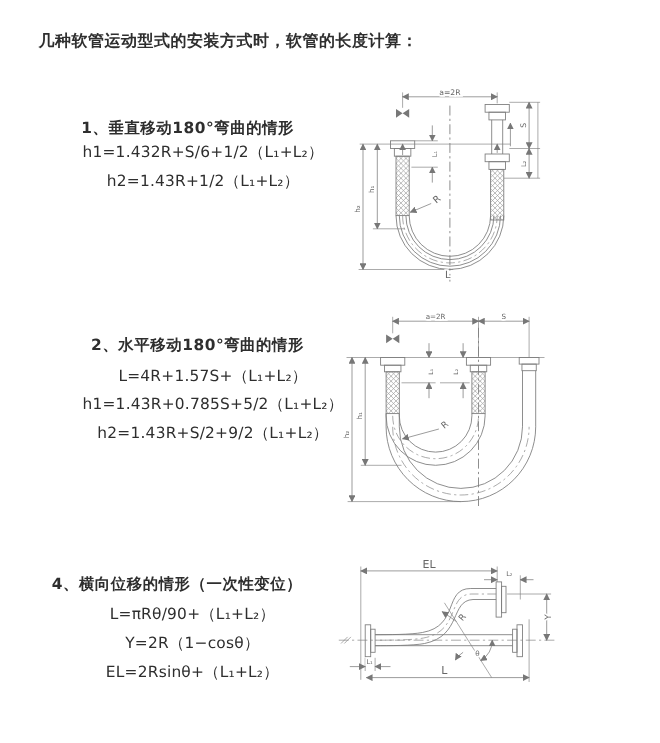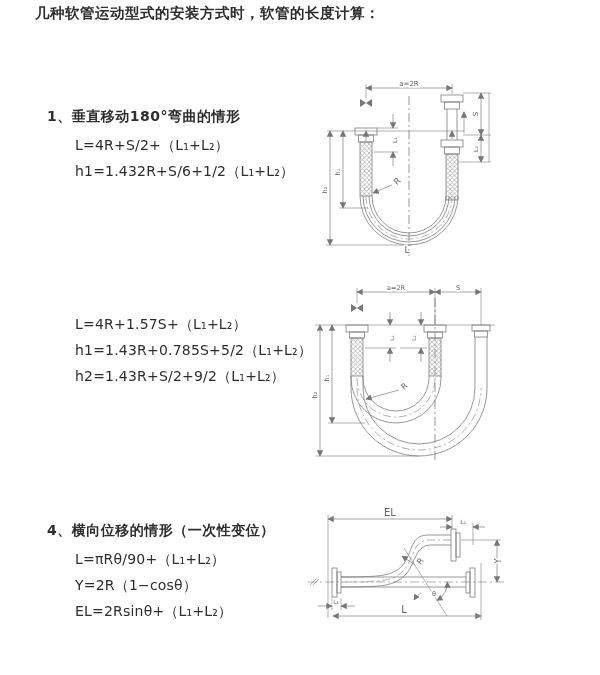--- a/index.html
+++ b/index.html
@@ -9,7 +9,7 @@
     overflow:hidden;
   }
   .page-title{
-    position:absolute;left:35px;top:4px;font-size:14.5px;font-weight:bold;
+    position:absolute;left:35px;top:28px;font-size:14.5px;font-weight:bold;
     letter-spacing:0.5px;white-space:nowrap;
   }
   .section{position:absolute;left:47px;white-space:nowrap;}

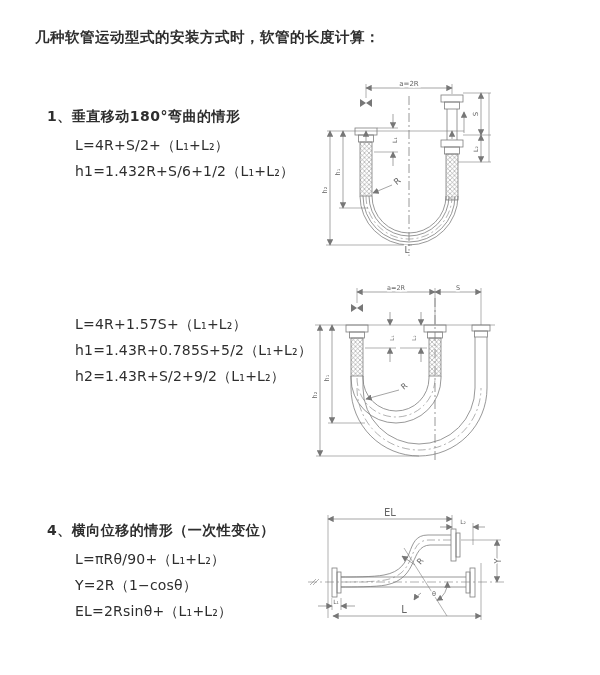--- a/index.html
+++ b/index.html
@@ -12,7 +12,7 @@
     position:absolute;left:35px;top:28px;font-size:14.5px;font-weight:bold;
     letter-spacing:0.5px;white-space:nowrap;
   }
-  .section{position:absolute;left:47px;white-space:nowrap;}
+  .section{position:absolute;left:47px;white-space:nowrap;text-align:center;}
   .sec-heading{font-size:14px;font-weight:bold;letter-spacing:0.5px;}
   .formula{font-size:14px;margin-left:28px;line-height:26px;letter-spacing:0.2px;}
   .diagram{position:absolute;}

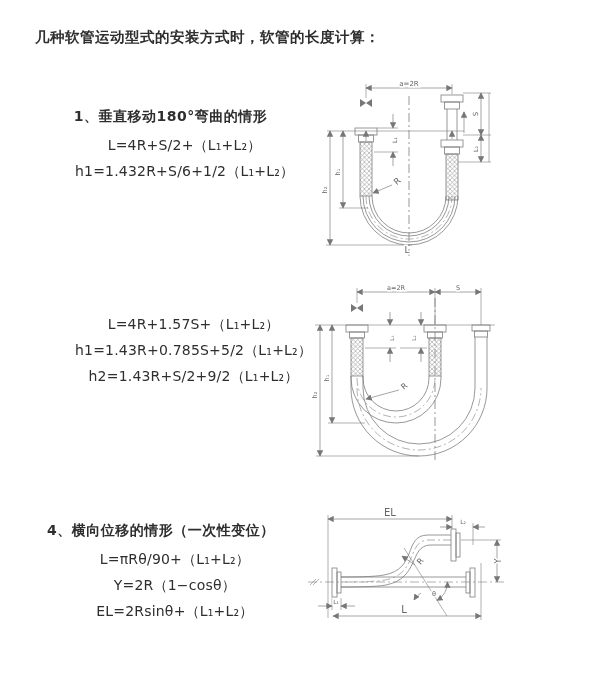--- a/index.html
+++ b/index.html
@@ -26,7 +26,6 @@
 
 <div class="section" style="top:108px">
   <div class="sec-heading">1、垂直移动180°弯曲的情形</div>
-  <div class="formula" style="margin-top:6px">L=4R+S/2+（L₁+L₂）</div>
   <div class="formula">h1=1.432R+S/6+1/2（L₁+L₂）</div>
 </div>
 

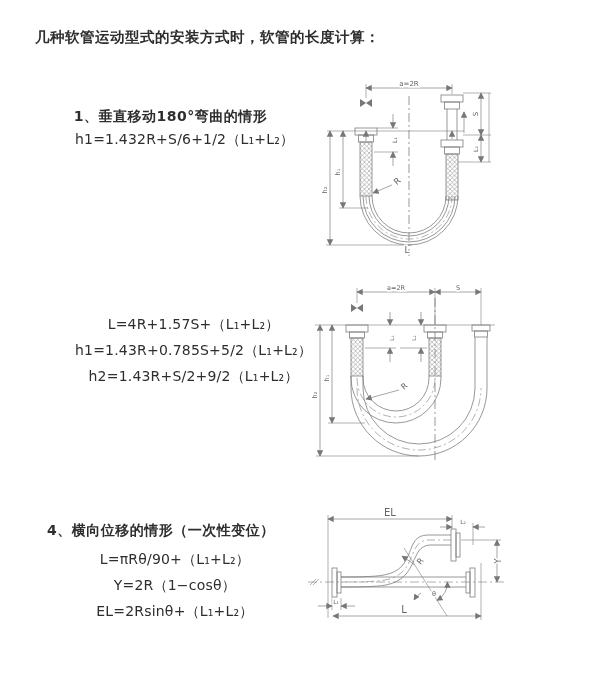--- a/index.html
+++ b/index.html
@@ -27,6 +27,7 @@
 <div class="section" style="top:108px">
   <div class="sec-heading">1、垂直移动180°弯曲的情形</div>
   <div class="formula">h1=1.432R+S/6+1/2（L₁+L₂）</div>
+  <div class="formula">h2=1.43R+1/2（L₁+L₂）</div>
 </div>
 
 <div class="section" style="top:305px">

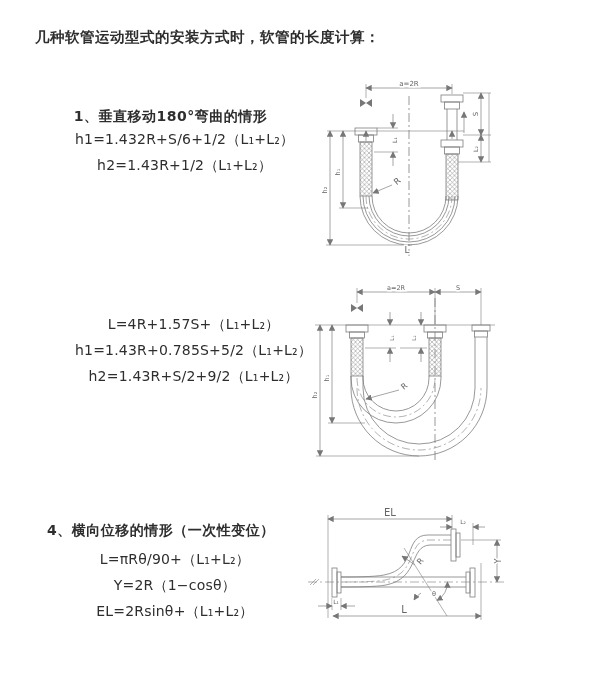--- a/index.html
+++ b/index.html
@@ -31,6 +31,7 @@
 </div>
 
 <div class="section" style="top:305px">
+  <div class="sec-heading">2、水平移动180°弯曲的情形</div>
   <div class="formula" style="margin-top:6px">L=4R+1.57S+（L₁+L₂）</div>
   <div class="formula">h1=1.43R+0.785S+5/2（L₁+L₂）</div>
   <div class="formula">h2=1.43R+S/2+9/2（L₁+L₂）</div>

